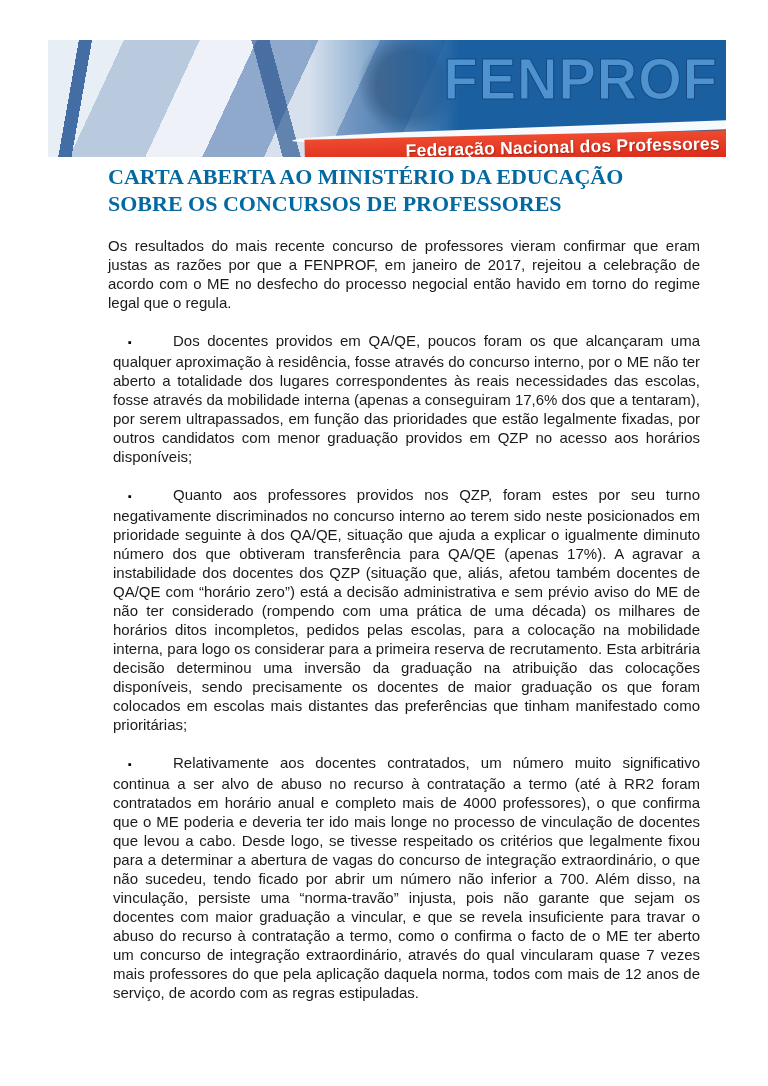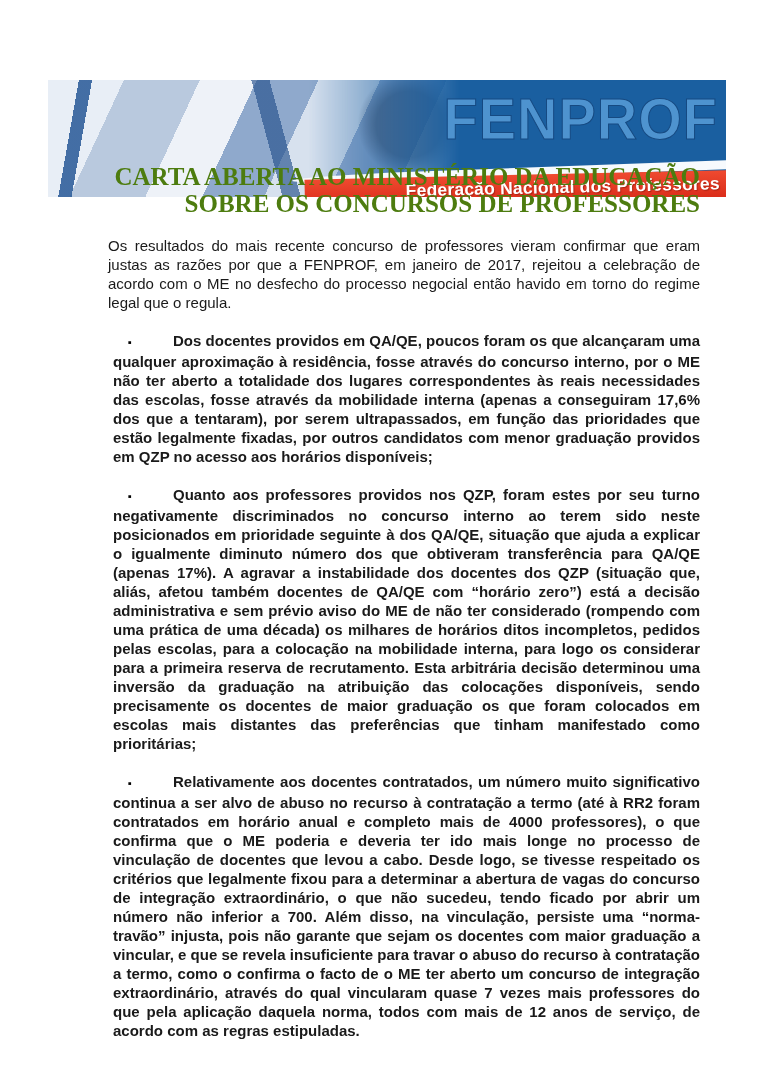--- a/index.html
+++ b/index.html
@@ -17,7 +17,6 @@
     position:absolute;left:48px;top:40px;width:678px;height:117px;
     background:#1a5fa0;
     overflow:hidden;
-    margin-top:40px;
   }
   .banner-photo{
     position:absolute;left:0;top:0;width:62%;height:100%;

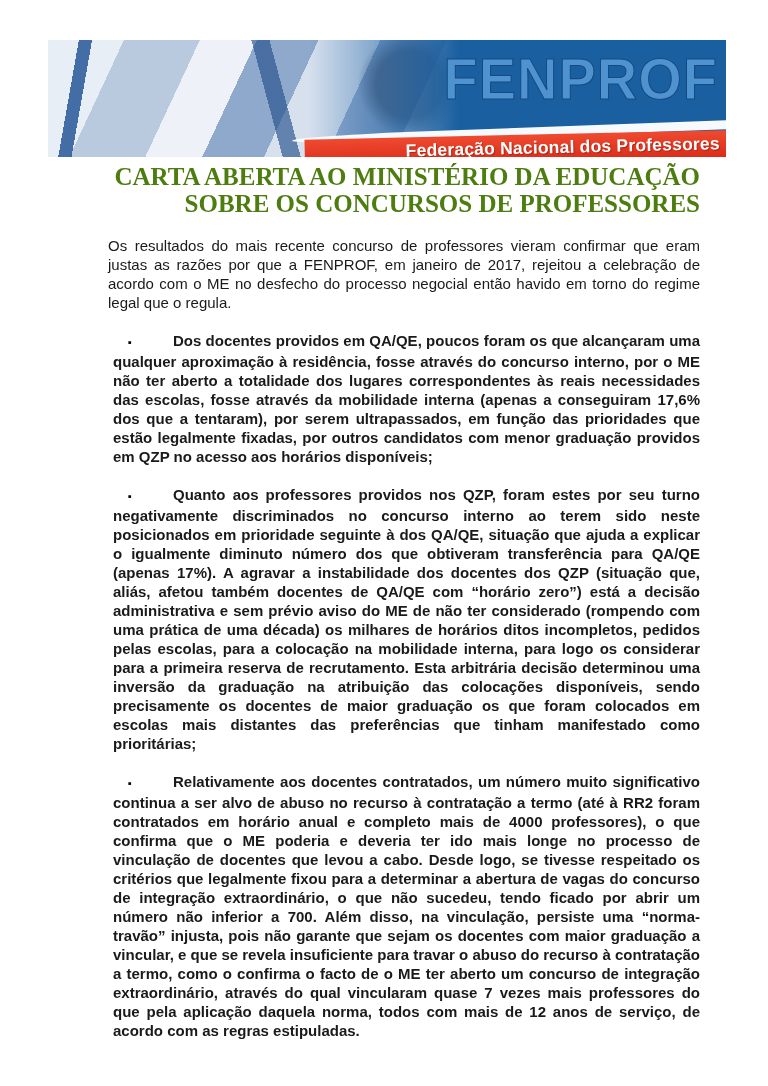--- a/index.html
+++ b/index.html
@@ -68,8 +68,8 @@
   }
   .doc-title{
     font-family:"Liberation Serif", serif;
-    font-size:25px;line-height:27px;font-weight:bold;
-    text-align:right;color:#4d7c0f;
+    font-size:22px;line-height:27px;font-weight:bold;
+    text-align:left;color:#0369a1;
     margin:0 0 0 0;
   }
   .salutation{margin:25px 0 0 0;text-align:left;}

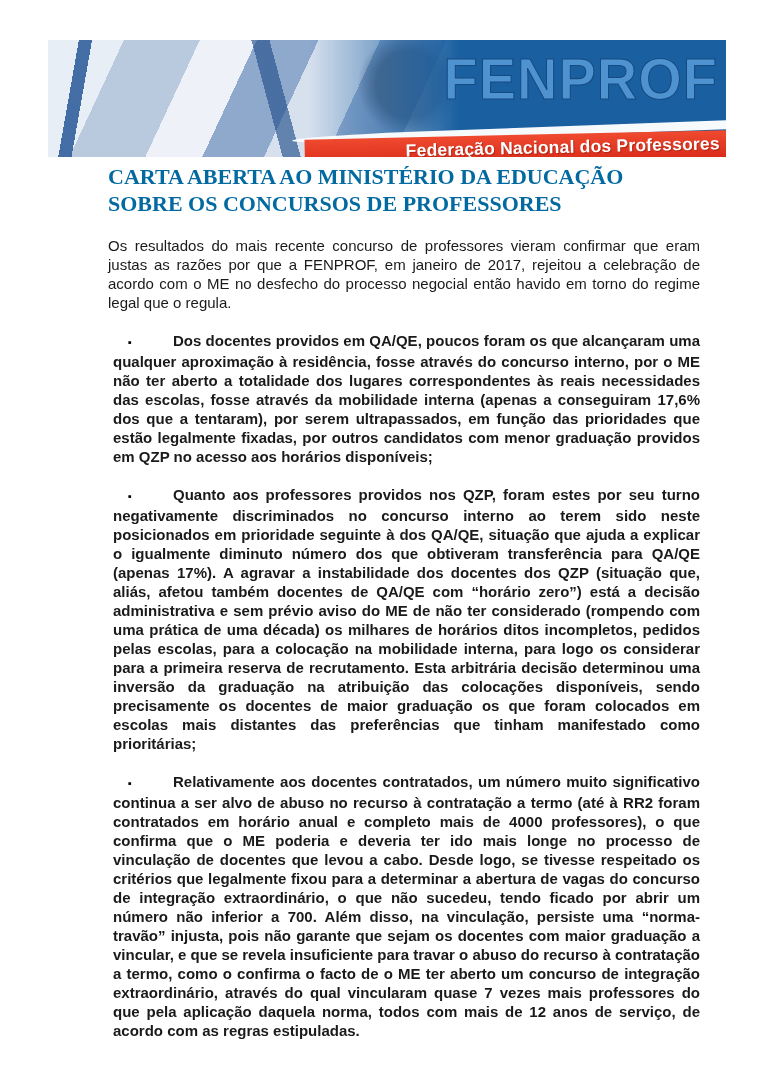--- a/index.html
+++ b/index.html
@@ -77,7 +77,7 @@
   .para{margin:19px 0 16px 0;}
   .lead-in{margin:19px 0 0 0;text-align:left;}
   .bullets{margin:0;}
-  .bullet{margin:19px 0 0 5px;font-weight:bold;}
+  .bullet{margin:19px 0 0 5px;}
   .bmark{
     display:inline-block;width:60px;
     padding-left:15px;box-sizing:border-box;

